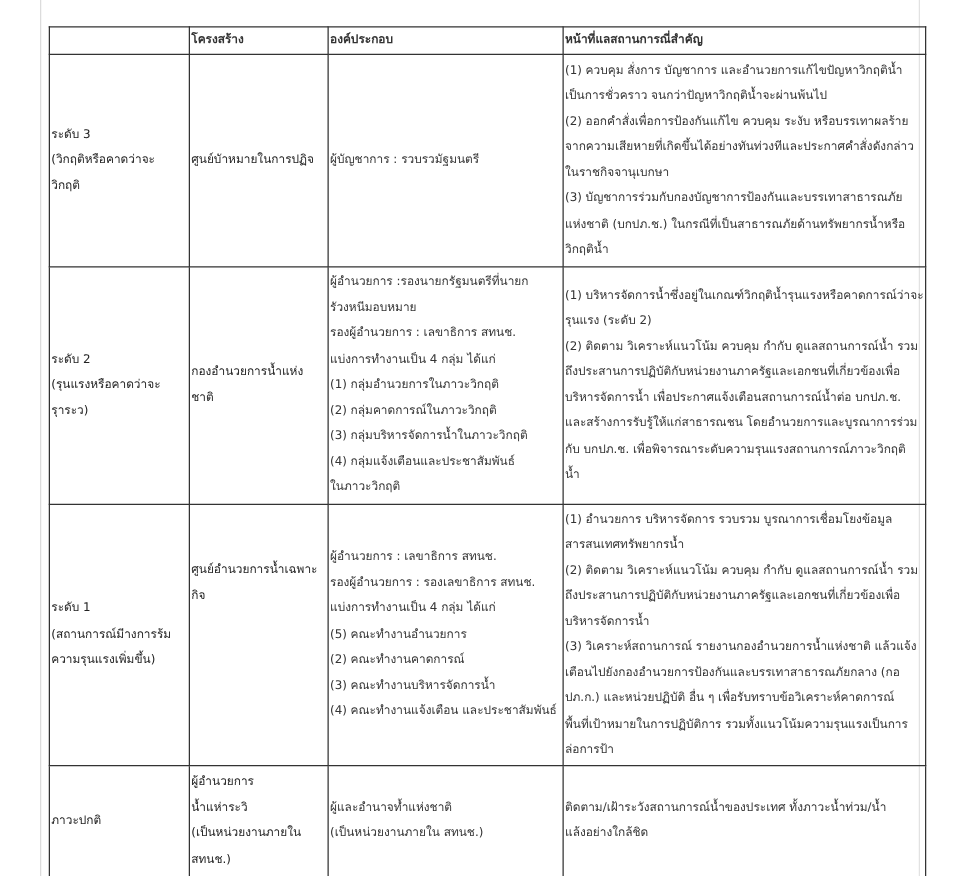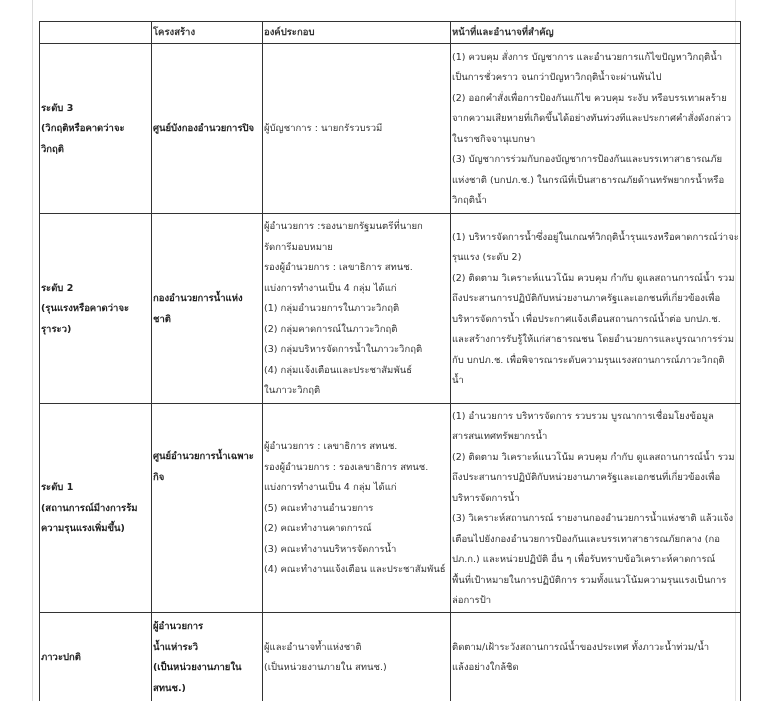--- a/index.html
+++ b/index.html
@@ -51,7 +51,7 @@
       <th></th>
       <th>โครงสร้าง</th>
       <th>องค์ประกอบ</th>
-      <th>หน้าที่และอำนาจที่สำคัญ</th>
+      <th>หน้าที่แลสถานการณี่สำคัญ</th>
     </tr>
   </thead>
   <tbody>

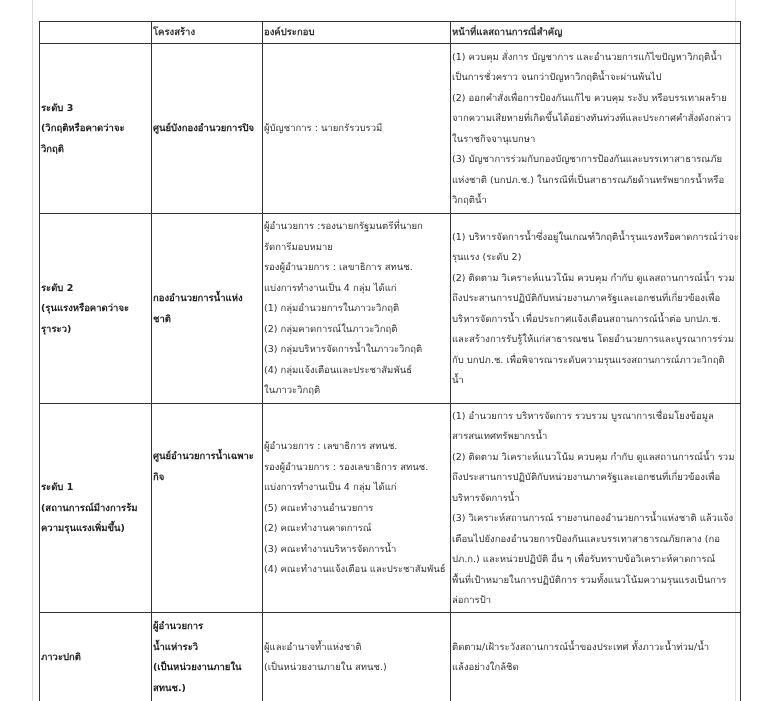--- a/index.html
+++ b/index.html
@@ -30,7 +30,7 @@
   .col2 { width: 111px; }
   .col3 { width: 188px; }
   .col4 { width: 290px; }
-  .bold { font-weight: bold; color: #222; }
+  .bold { font-weight: normal; color: #222; }
   .line { display: block; }
 </style>
 </head>

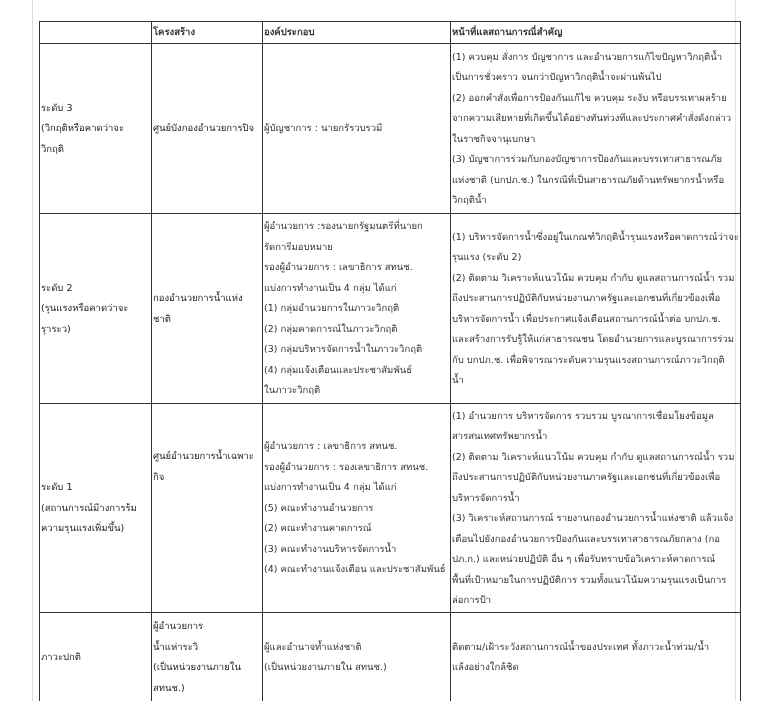--- a/index.html
+++ b/index.html
@@ -63,7 +63,7 @@
         <span class="line">วิกฤติ</span>
       </td>
       <td class="bold">
-        <span class="line">ศูนย์บังกองอำนวยการปิจ</span>
+        <span class="line">ศูนย์บัาหมายในการปฏิจ</span>
       </td>
       <td>
         <span class="line">ผู้บัญชาการ : นายกรัรวบรวมี</span>

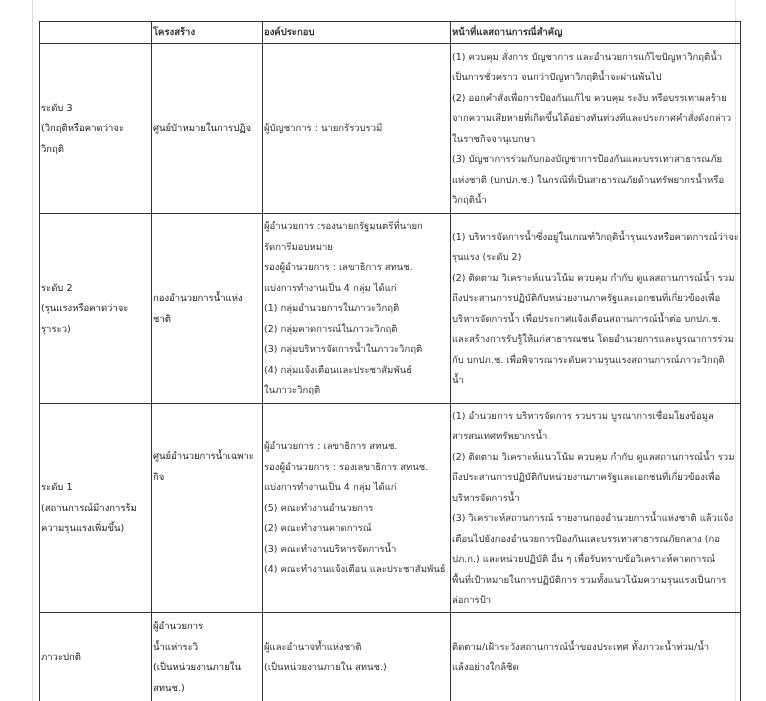--- a/index.html
+++ b/index.html
@@ -66,7 +66,7 @@
         <span class="line">ศูนย์บัาหมายในการปฏิจ</span>
       </td>
       <td>
-        <span class="line">ผู้บัญชาการ : นายกรัรวบรวมี</span>
+        <span class="line">ผู้บัญชาการ : รวบรวมัฐมนตรี</span>
       </td>
       <td>
         <span class="line">(1) ควบคุม สั่งการ บัญชาการ และอำนวยการแก้ไขปัญหาวิกฤติน้ำ</span>

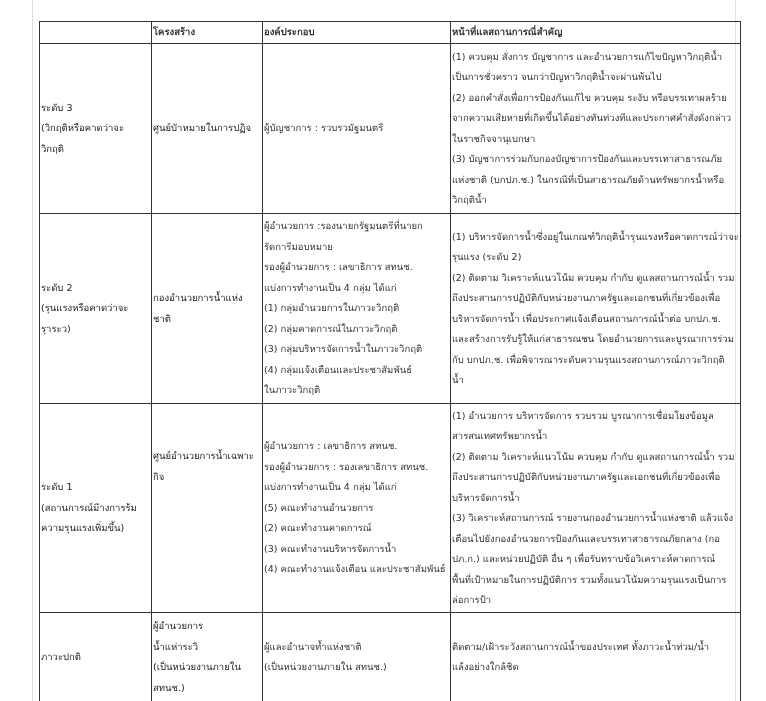--- a/index.html
+++ b/index.html
@@ -92,7 +92,7 @@
       </td>
       <td>
         <span class="line">ผู้อำนวยการ :รองนายกรัฐมนตรีที่นายก</span>
-        <span class="line">รัดการีมอบหมาย</span>
+        <span class="line">รัวงหนีมอบหมาย</span>
         <span class="line">รองผู้อำนวยการ : เลขาธิการ สทนช.</span>
         <span class="line">แบ่งการทำงานเป็น 4 กลุ่ม ได้แก่</span>
         <span class="line">(1) กลุ่มอำนวยการในภาวะวิกฤติ</span>

